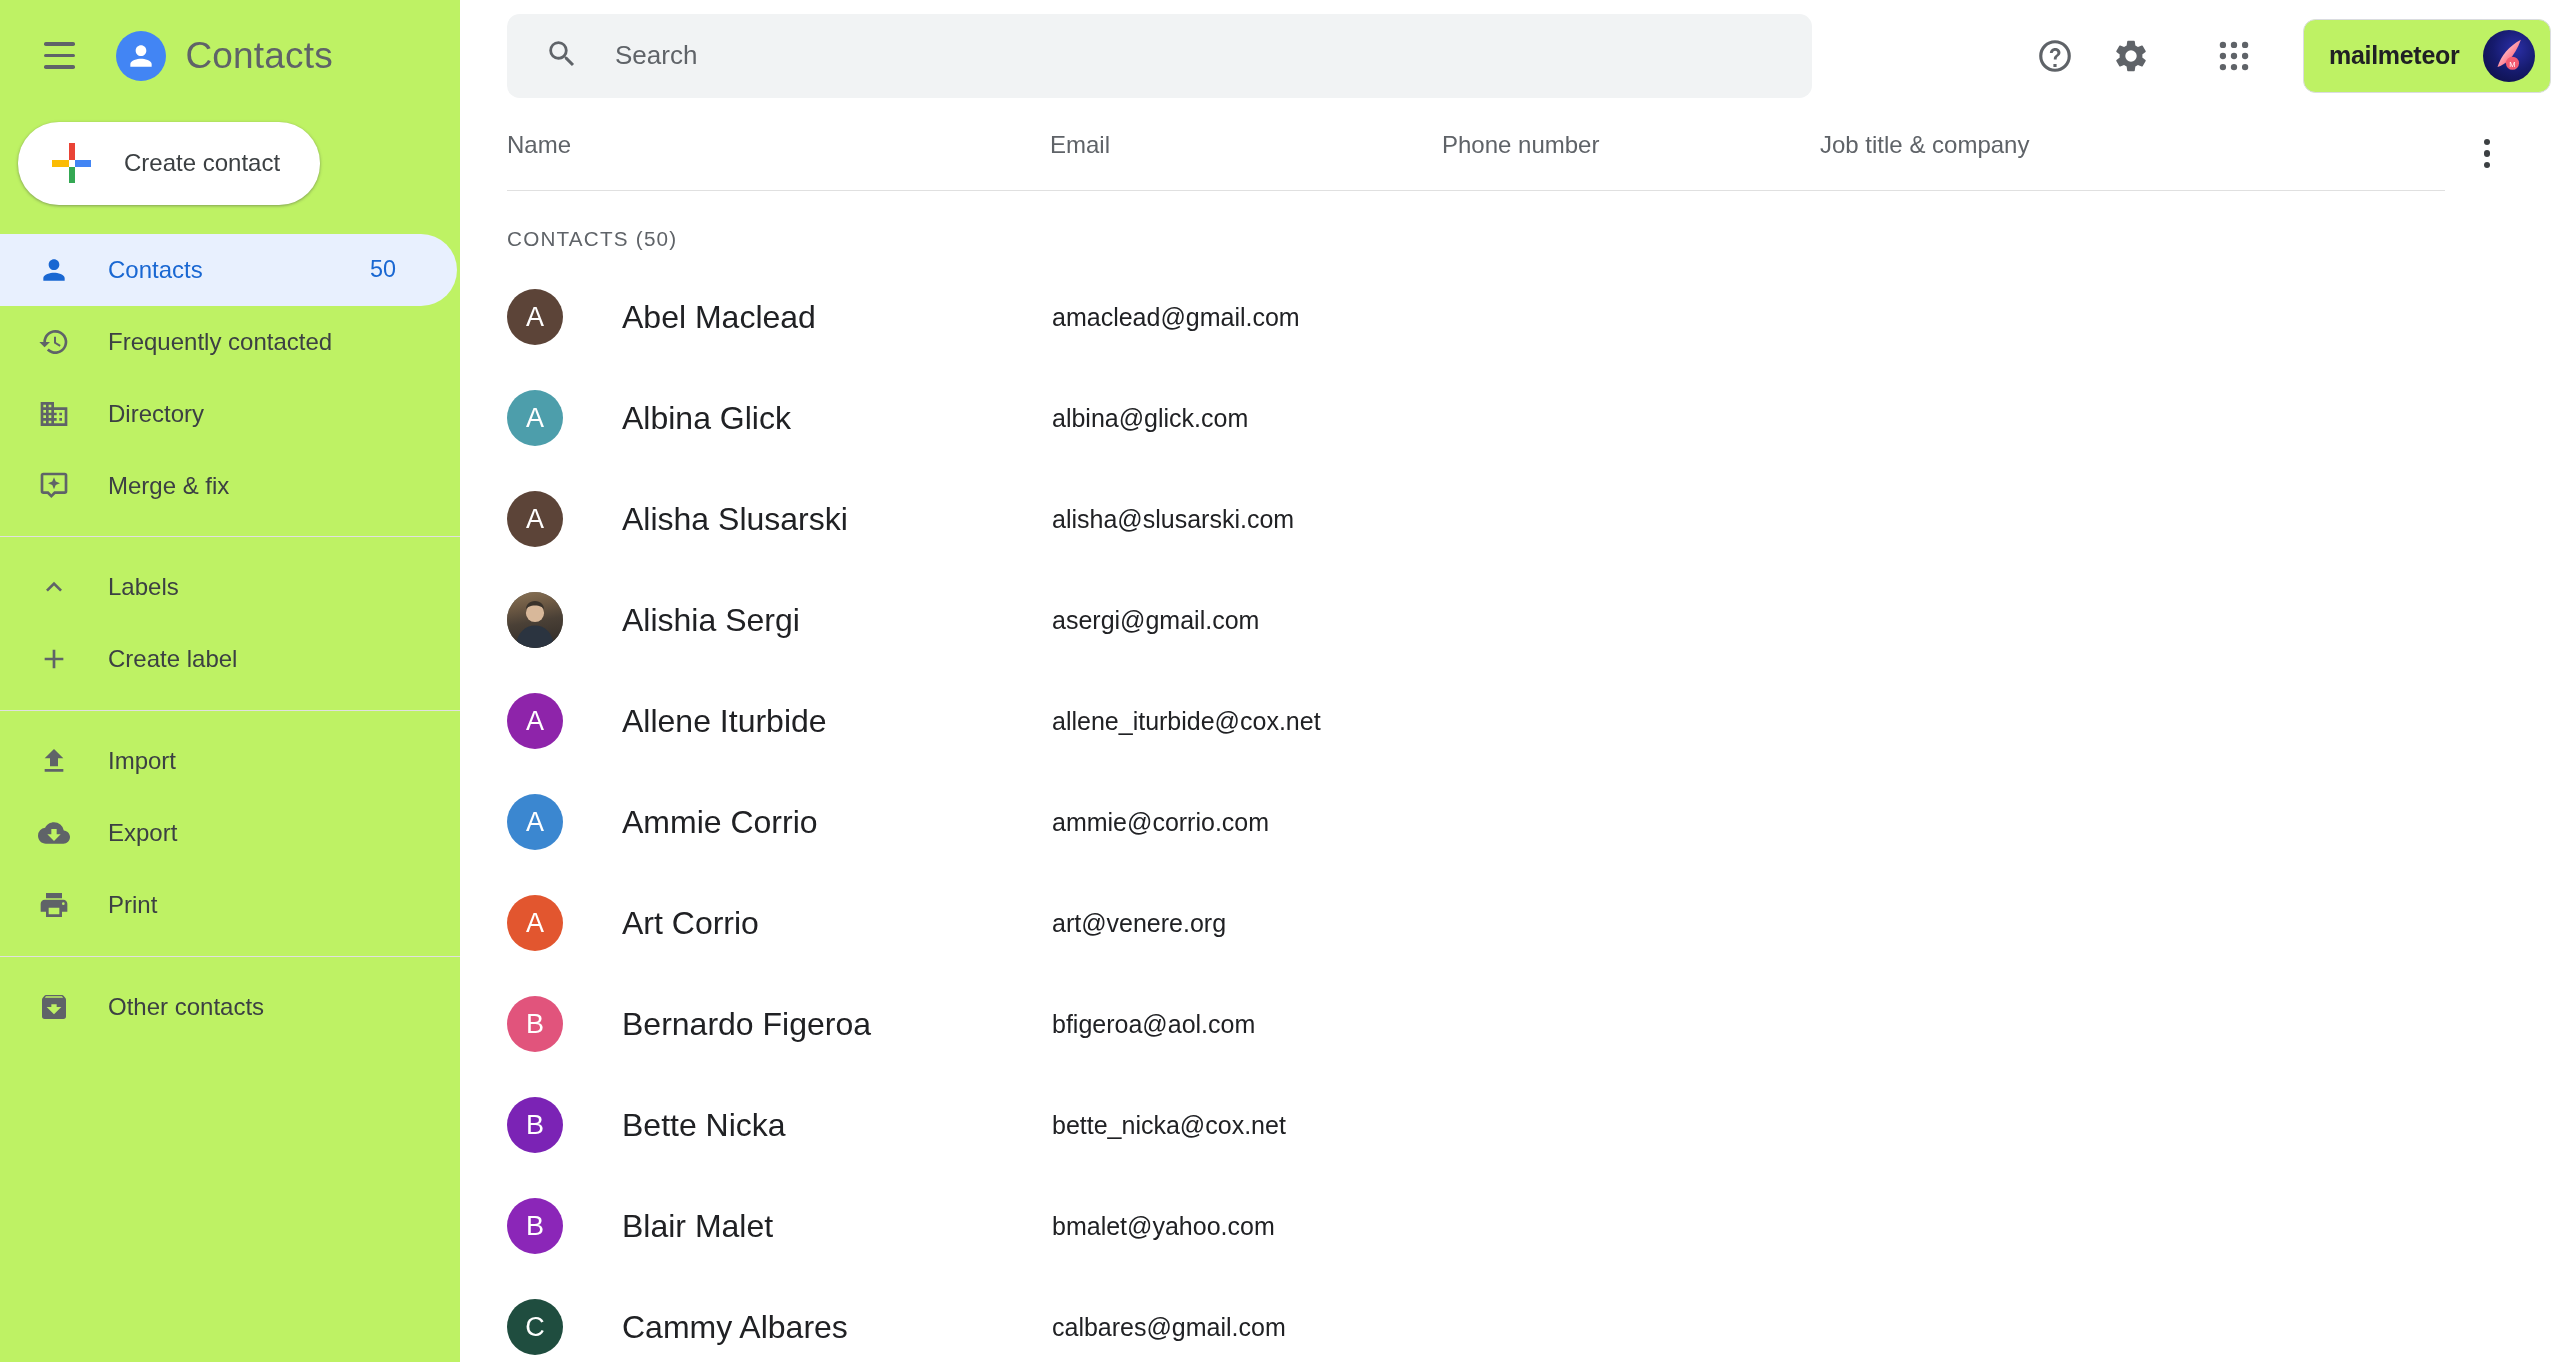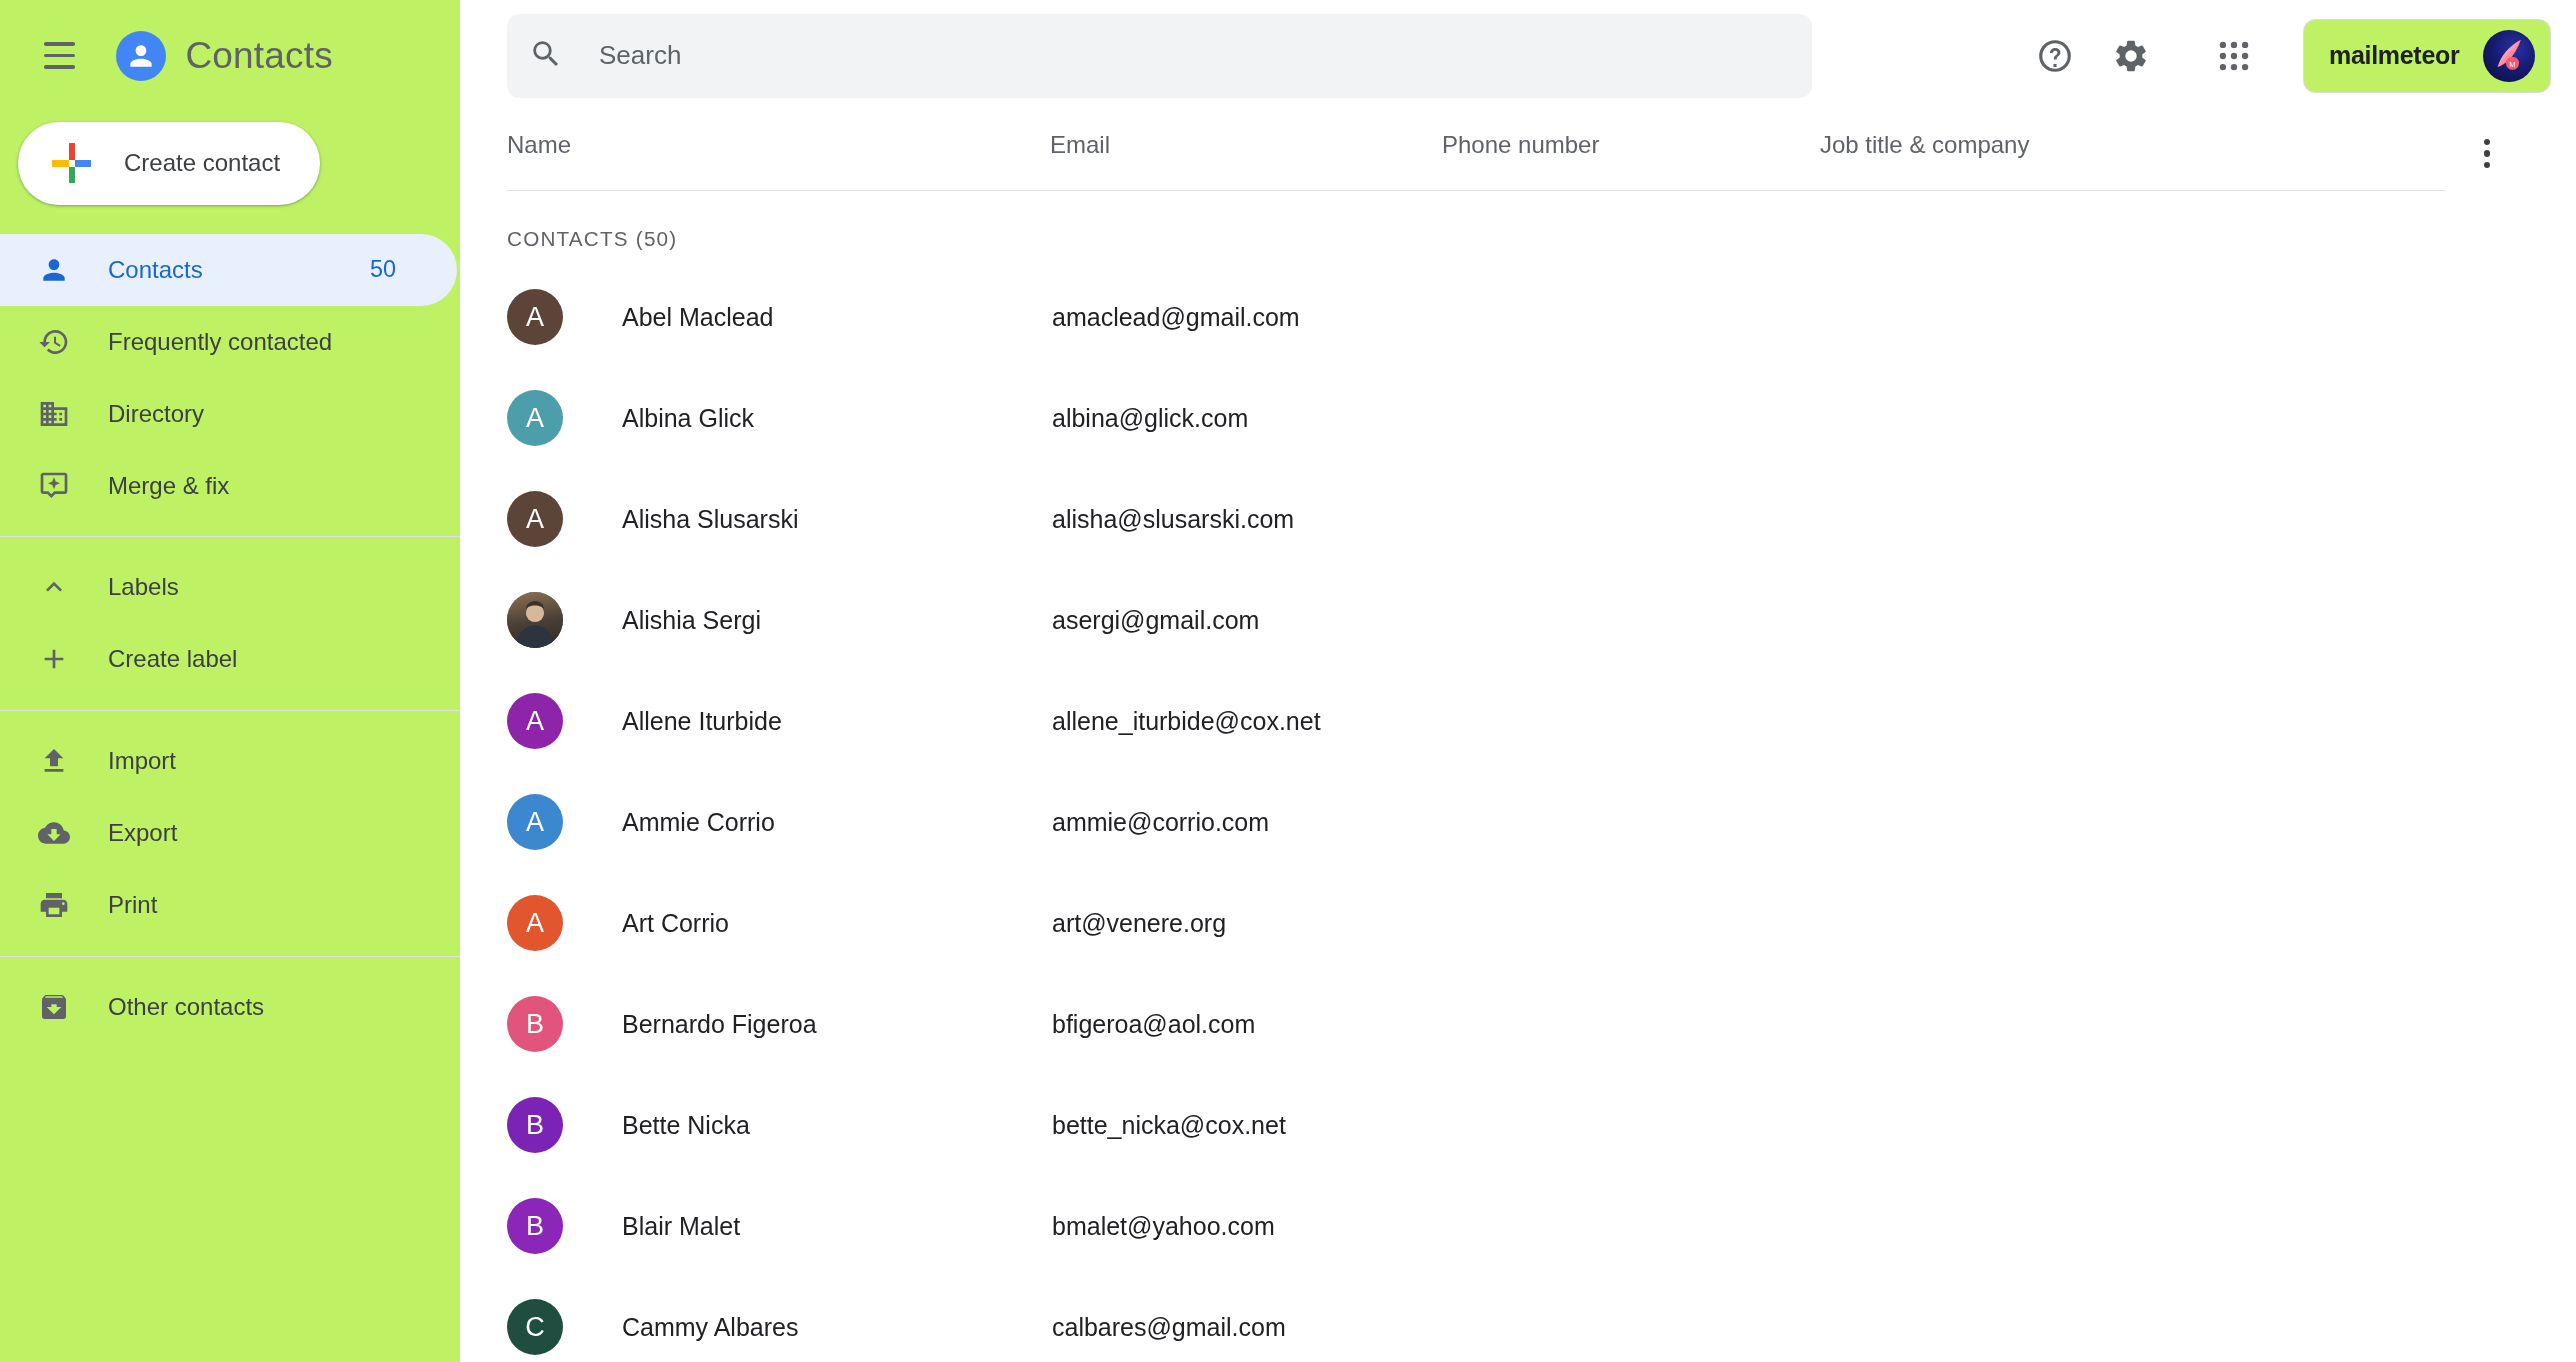--- a/index.html
+++ b/index.html
@@ -131,7 +131,7 @@
     background: #f1f3f4;
     border-radius: 12.6px;
     display: flex; align-items: center;
-    padding-left: 22px;
+    padding-left: 38px;
     cursor: text;
   }
   .search-wrap svg { width: 34px; height: 34px; fill: #5f6368; flex: 0 0 34px; }

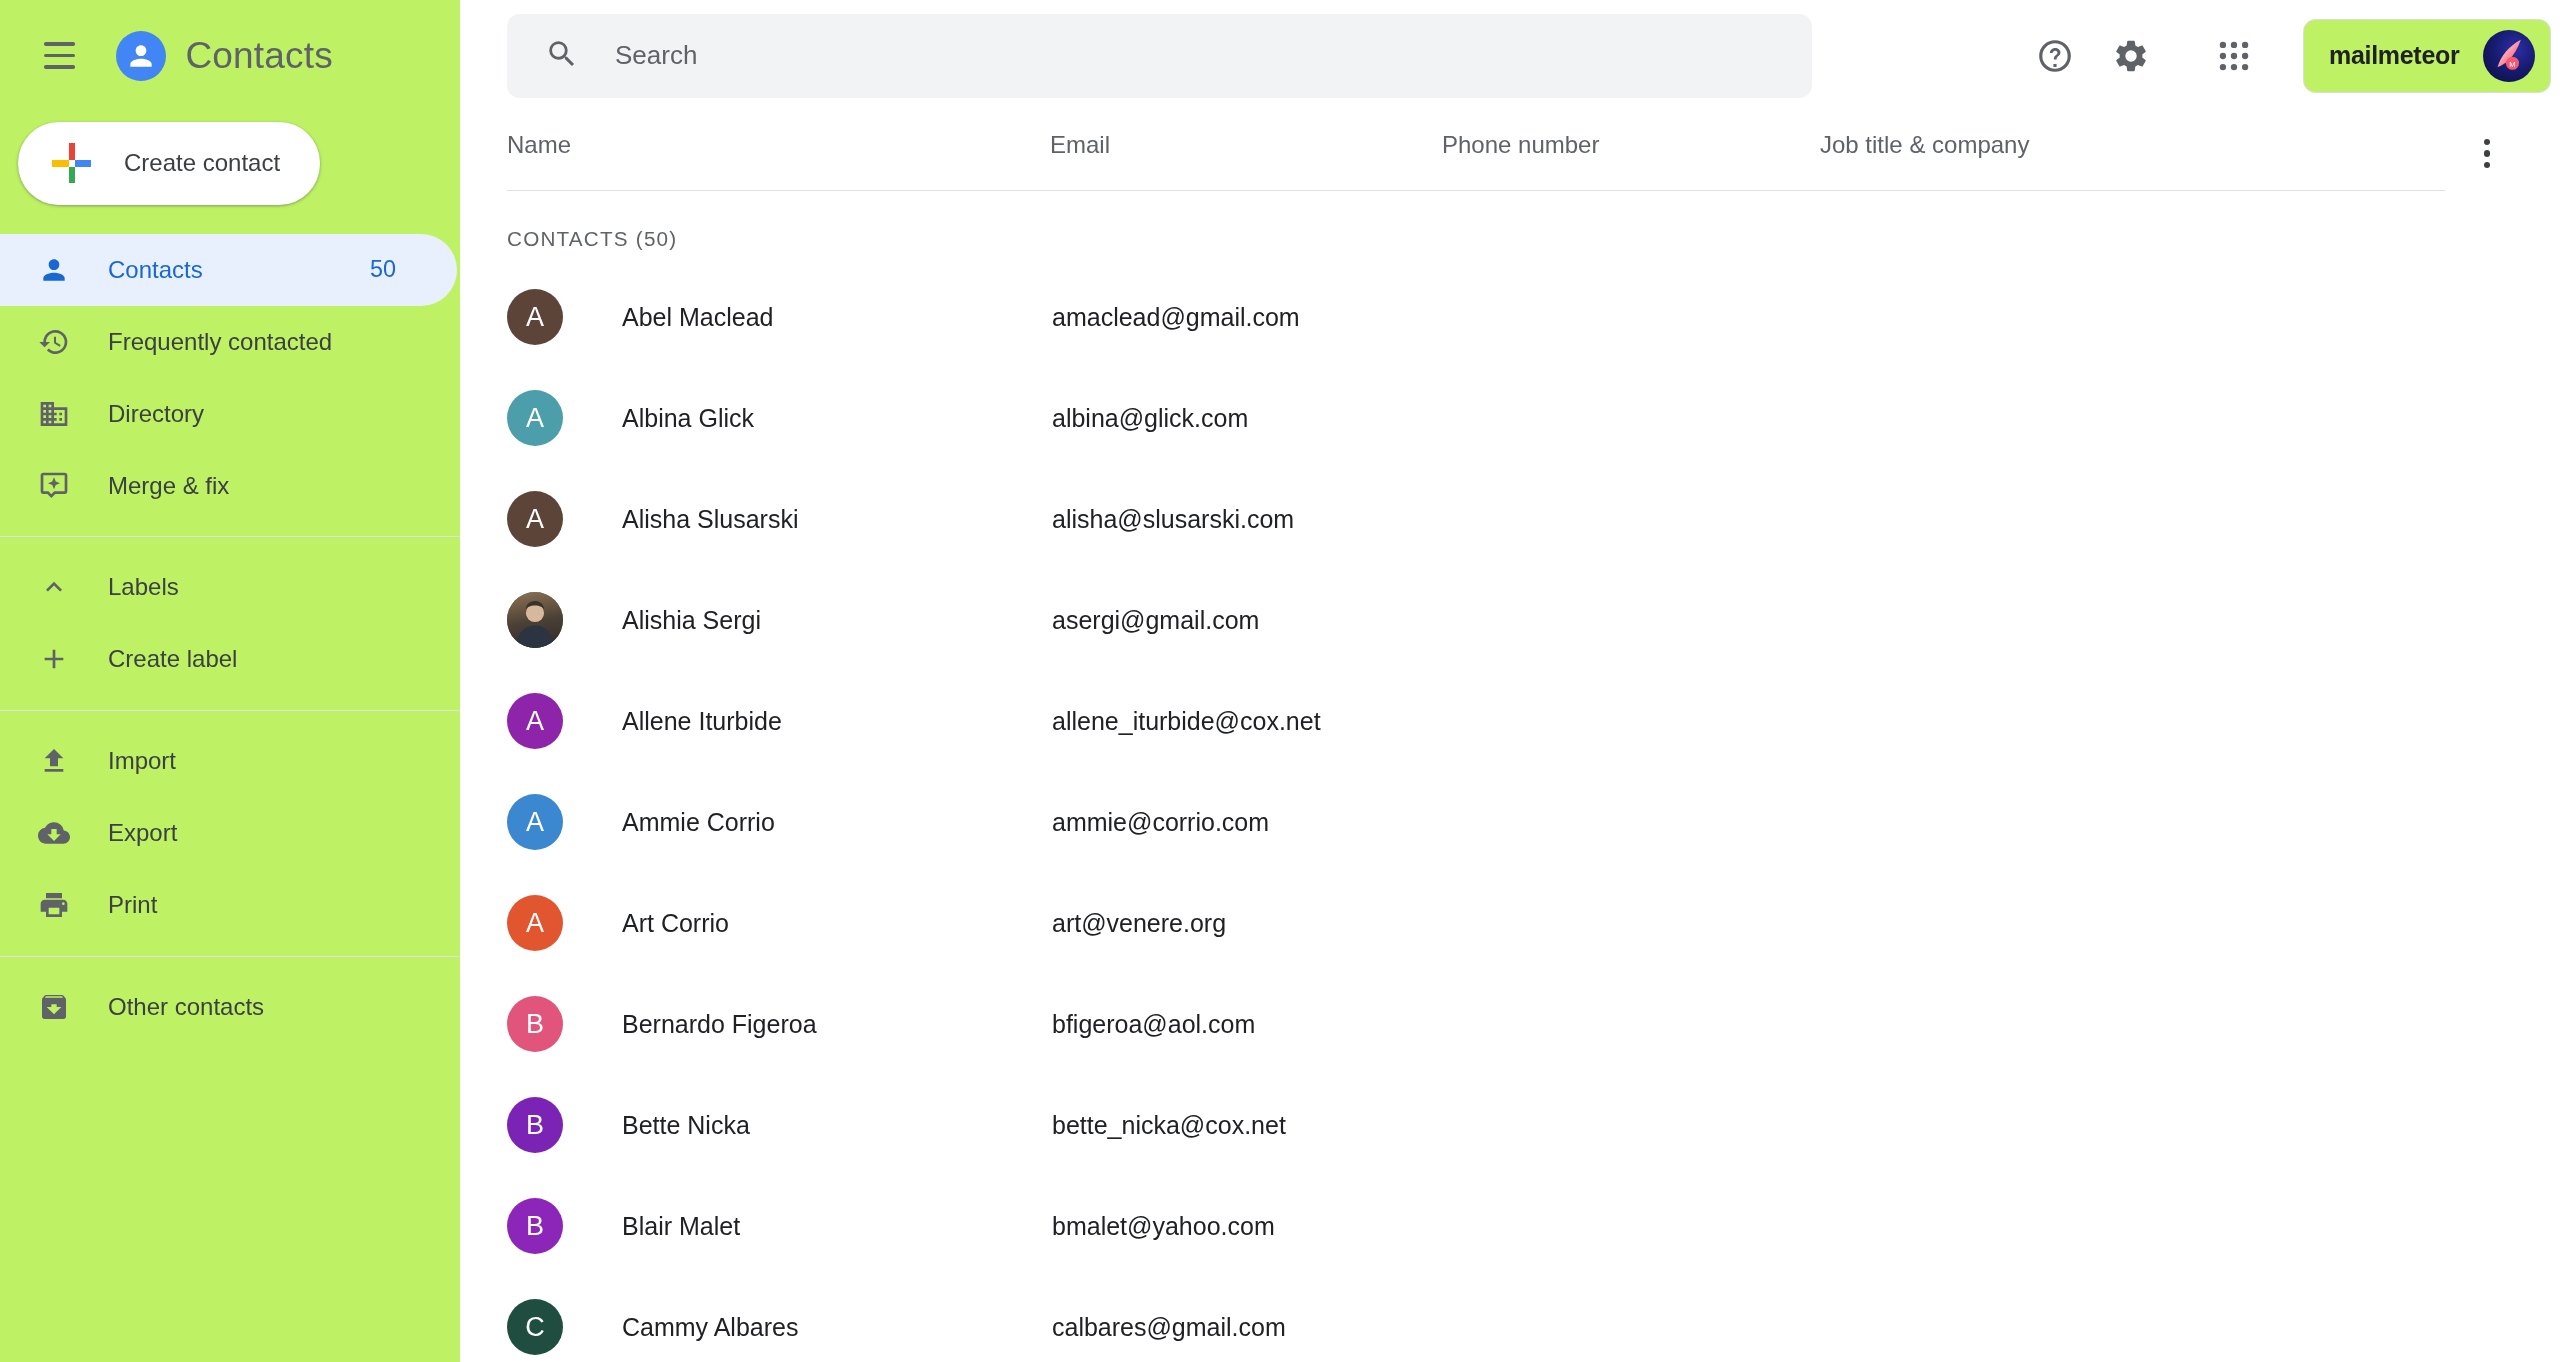--- a/index.html
+++ b/index.html
@@ -237,7 +237,7 @@
   .cell-name {
     margin-left: 59px;
     width: 430px; flex: 0 0 430px;
-    font-size: 25px; color: #202124;
+    font-size: 32px; color: #202124;
     white-space: nowrap; overflow: hidden; text-overflow: ellipsis;
   }
   .cell-email {

